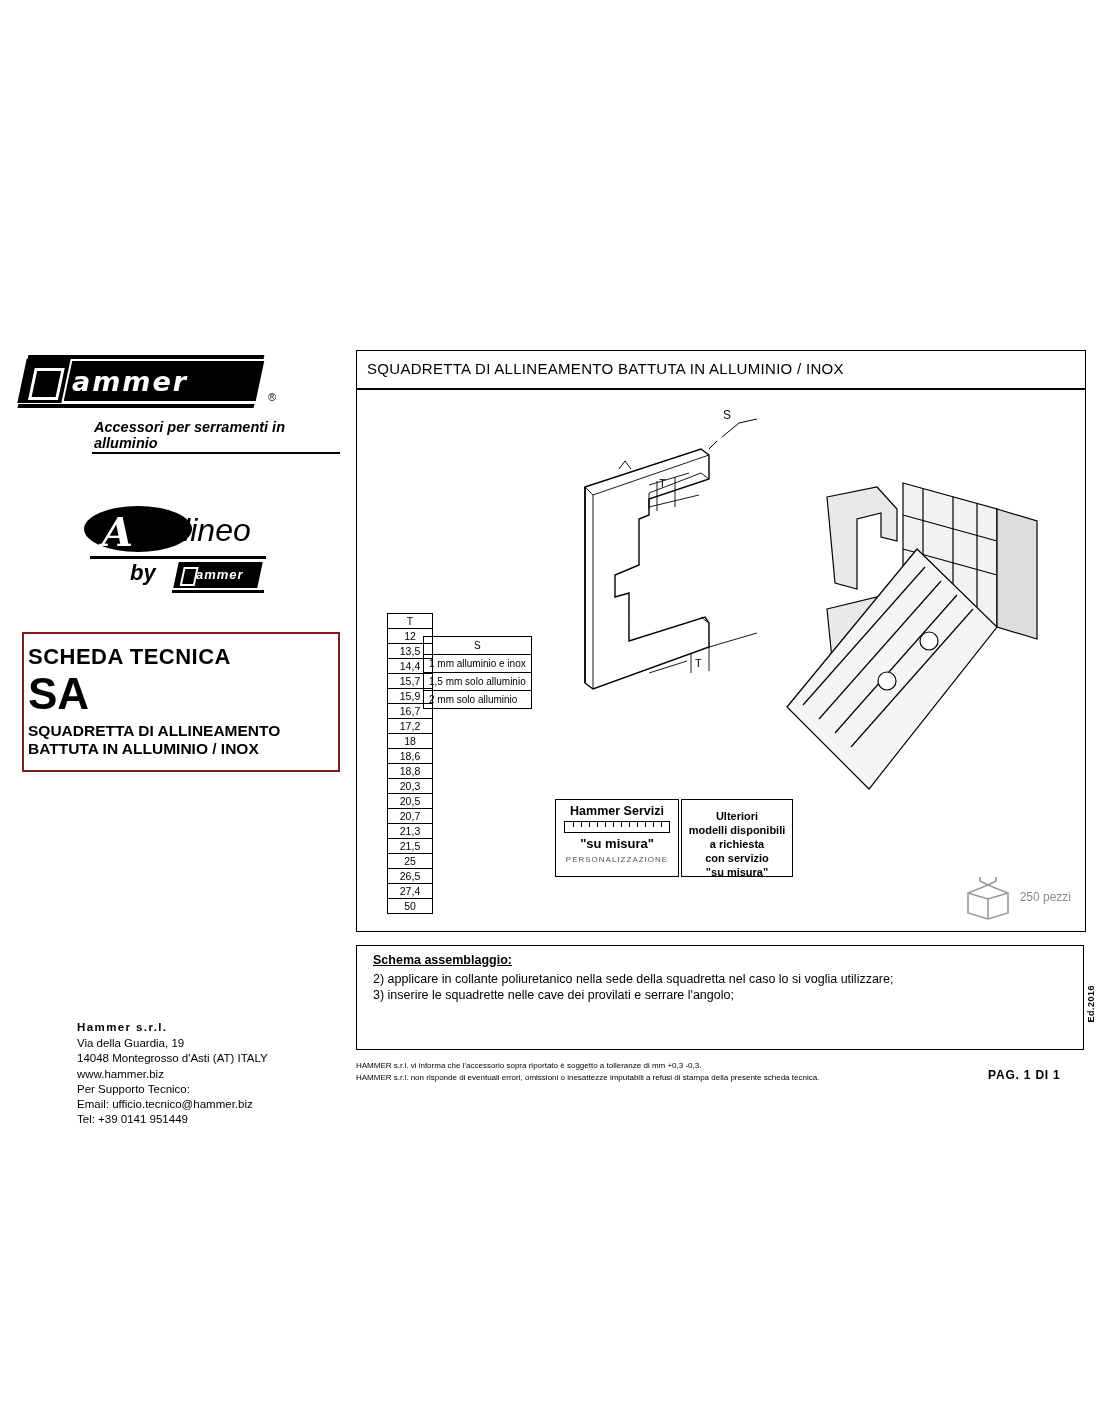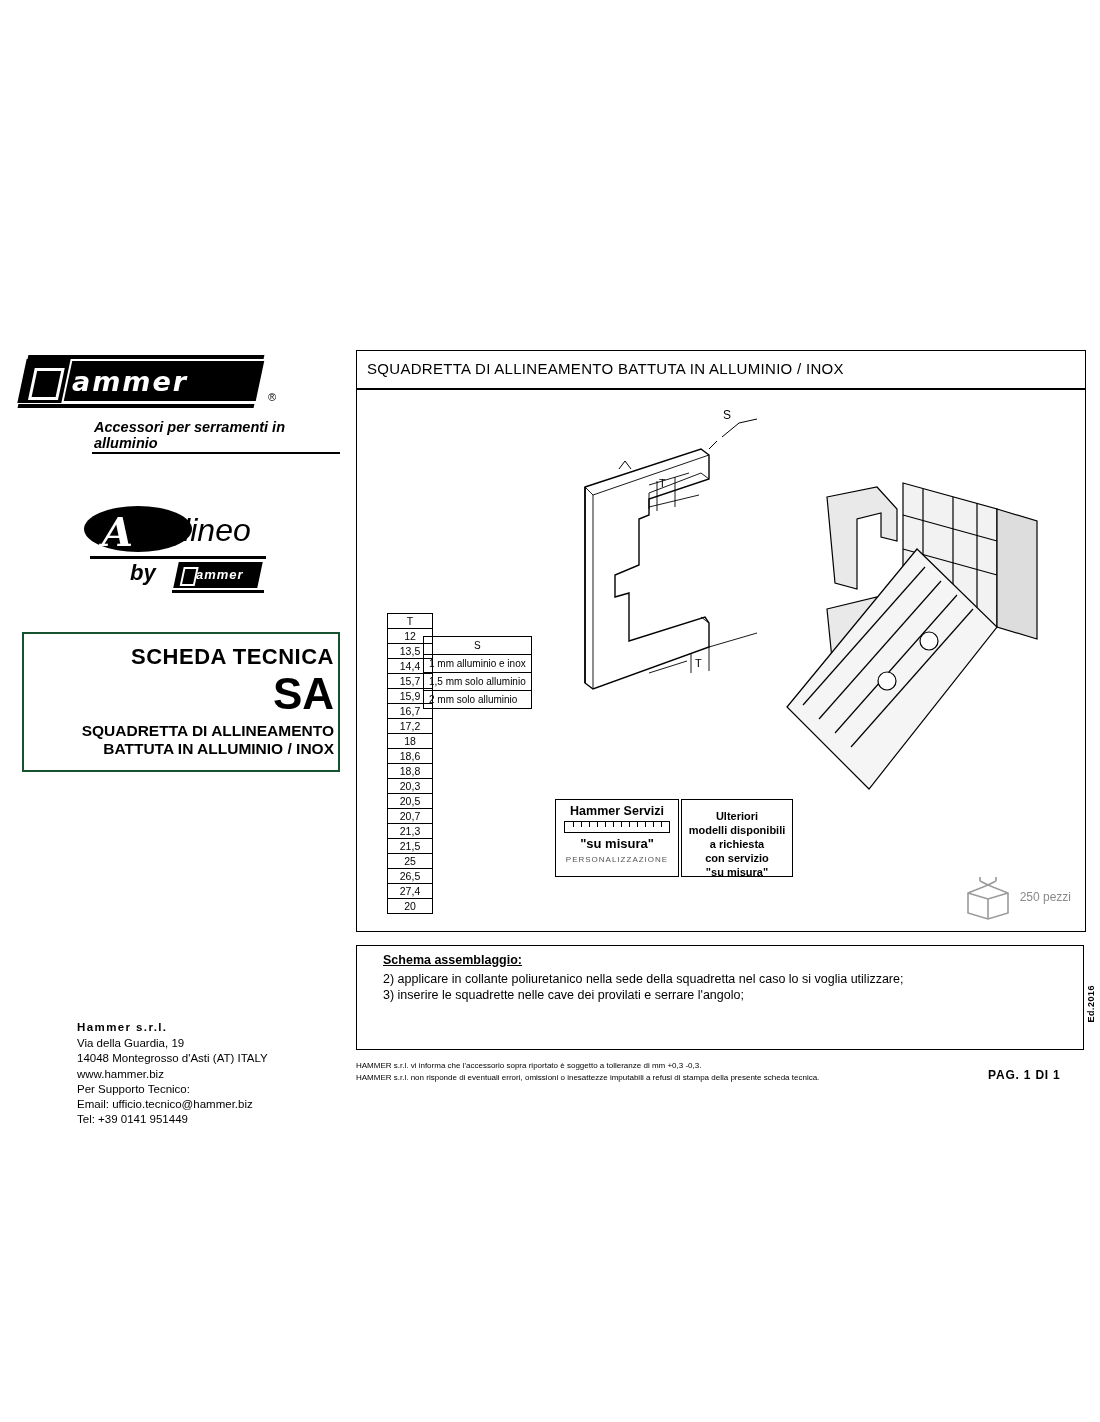--- a/index.html
+++ b/index.html
@@ -183,10 +183,10 @@
   
   .scheda-box {
     margin-top: 30px;
-    border: 2px solid #14532d;
+    border: 2px solid #7f1d1d;
     width: 306px;
     padding: 10px 4px 12px 4px;
-    text-align: right;
+    text-align: left;
   }
   .scheda-title {
     font-size: 22px;

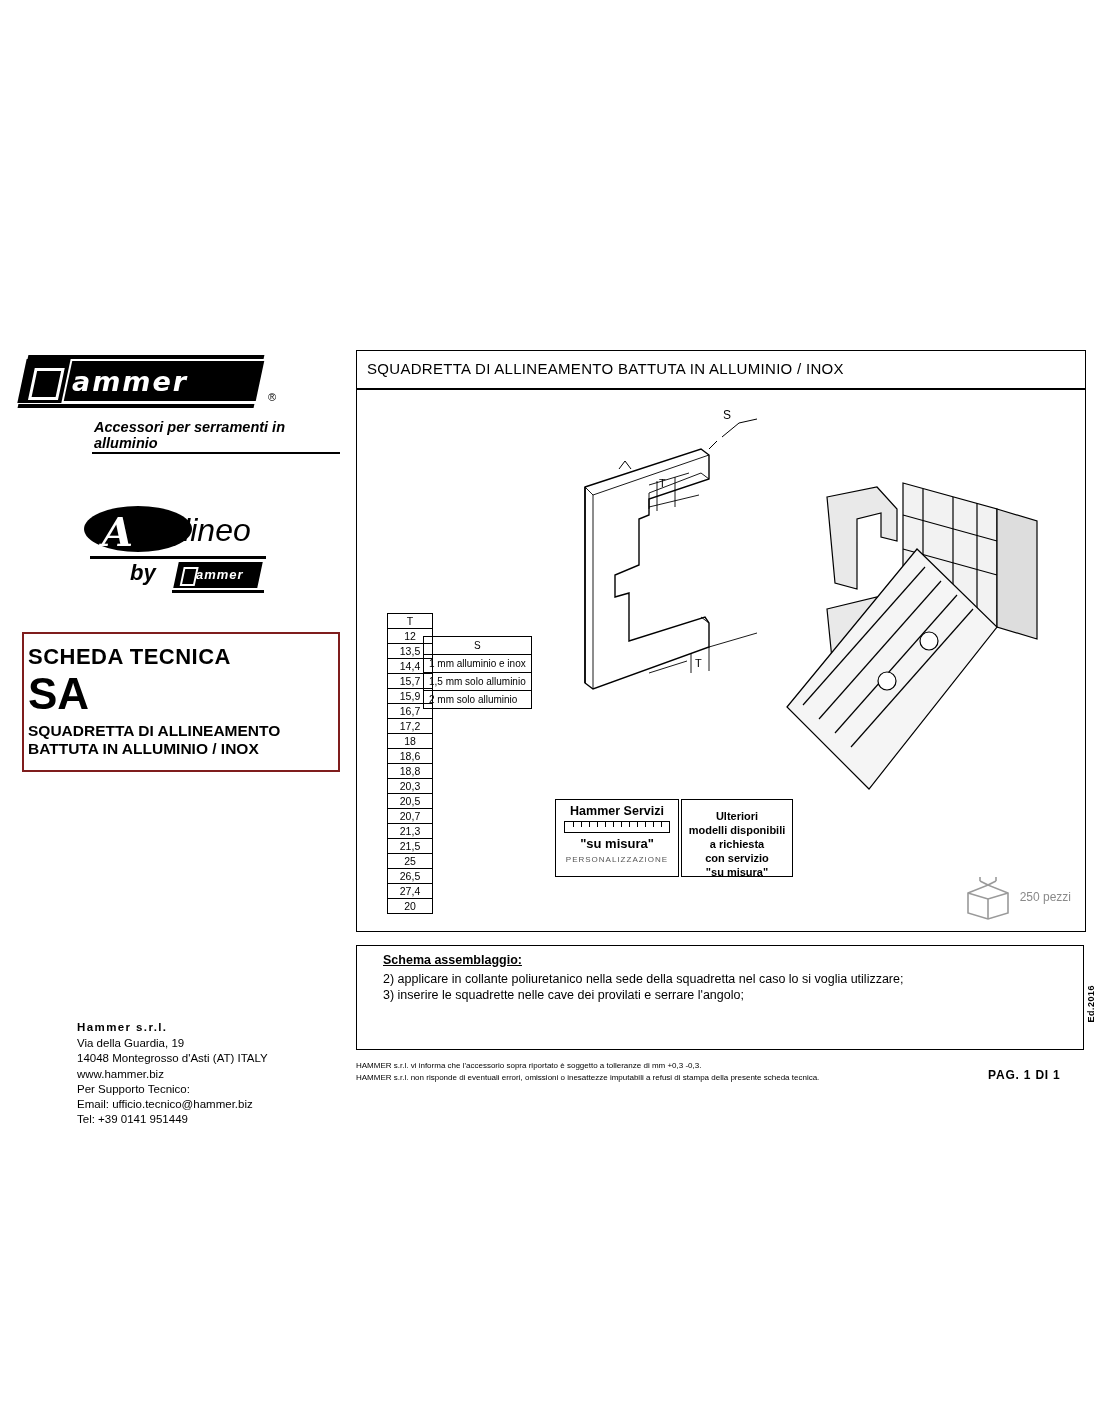--- a/index.html
+++ b/index.html
@@ -572,7 +572,7 @@
             <td>27,4</td>
           </tr>
           <tr>
-            <td>20</td>
+            <td>50</td>
           </tr>
         </tbody>
     </table>

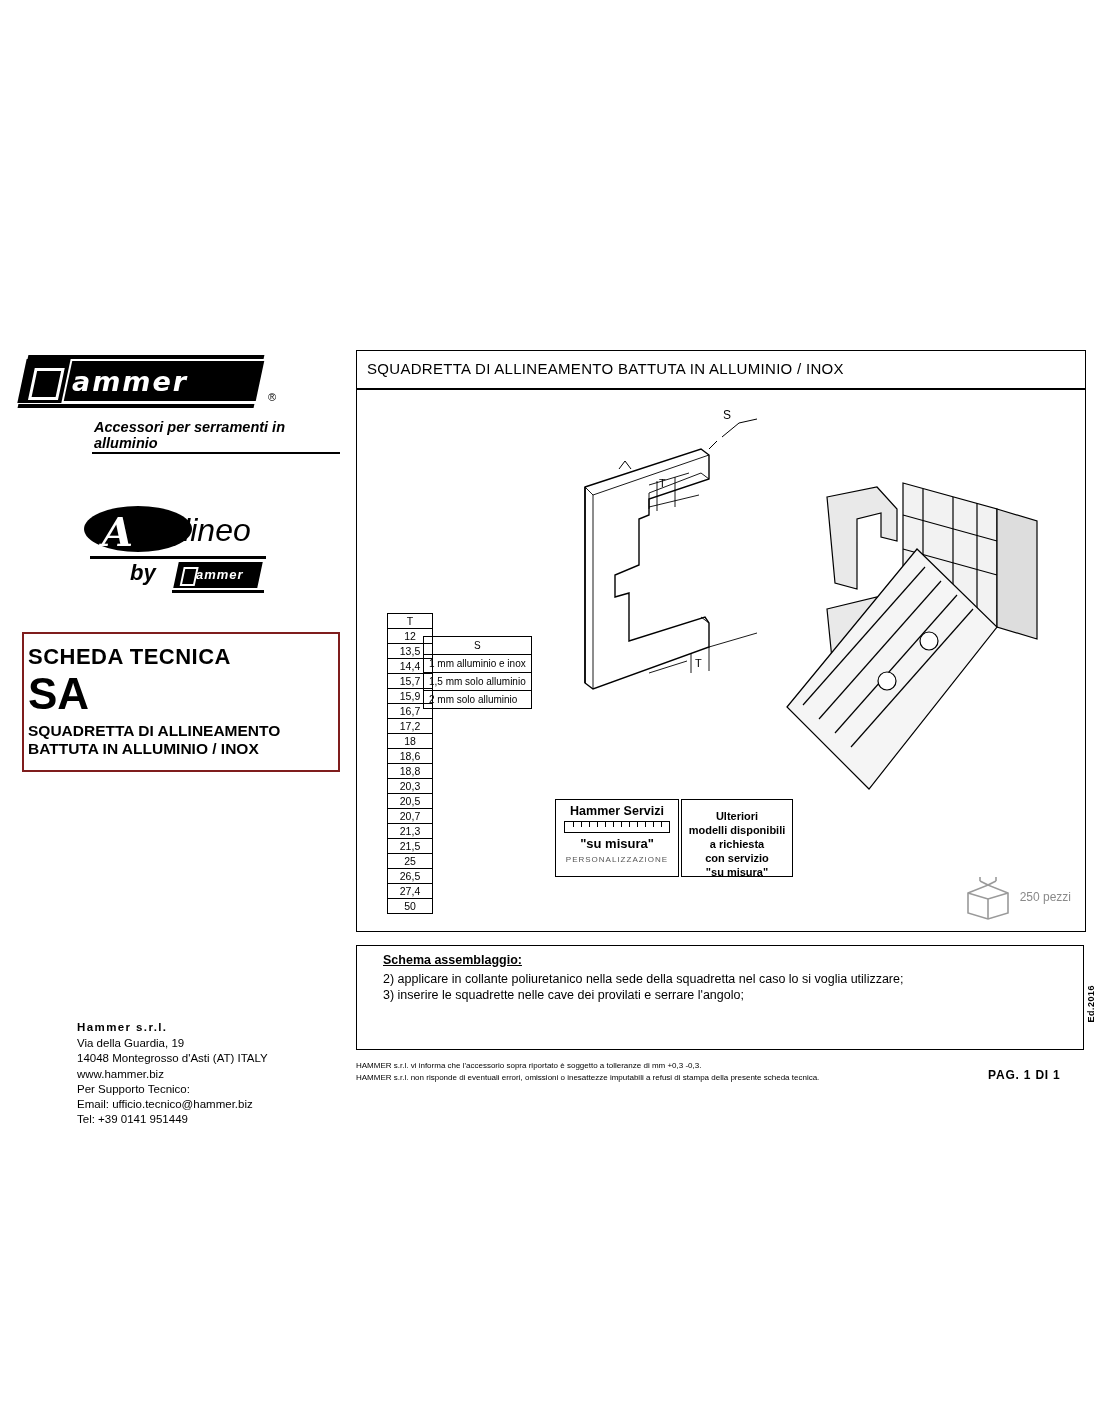--- a/index.html
+++ b/index.html
@@ -362,7 +362,7 @@
     height: 105px;
     border: 1.5px solid #000;
     box-sizing: border-box;
-    padding: 7px 26px;
+    padding: 7px 16px;
   }
   .assembly .as-title {
     font-size: 12.5px;

